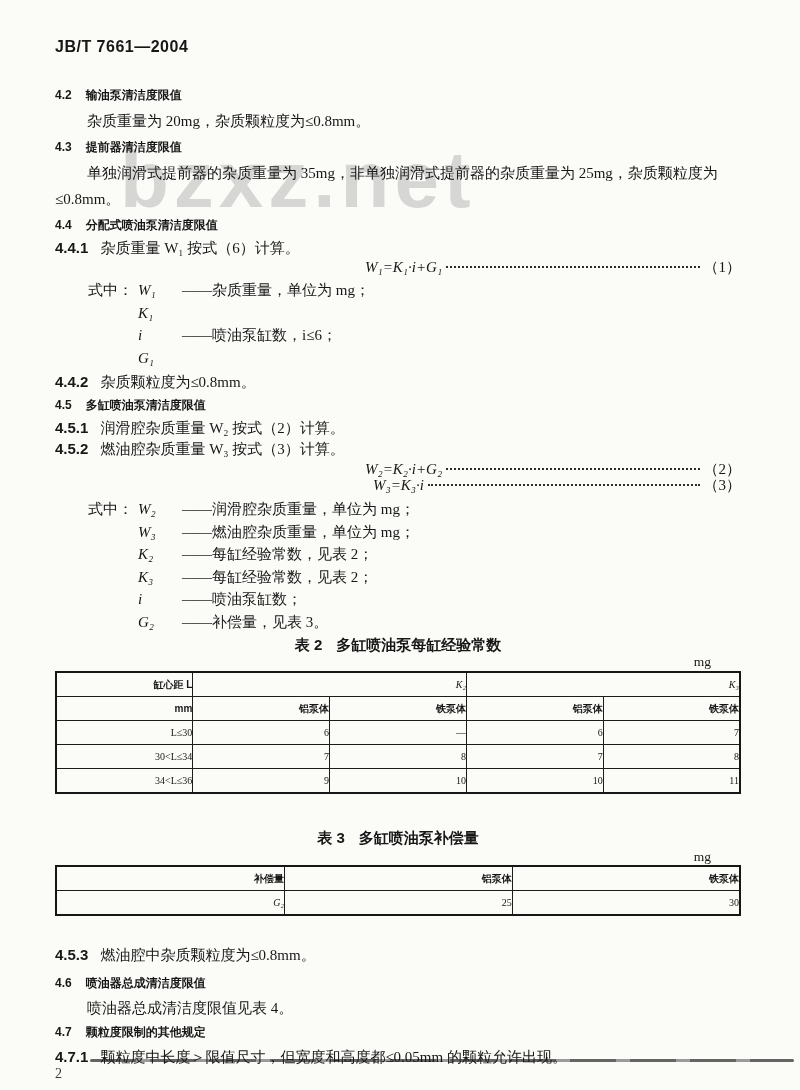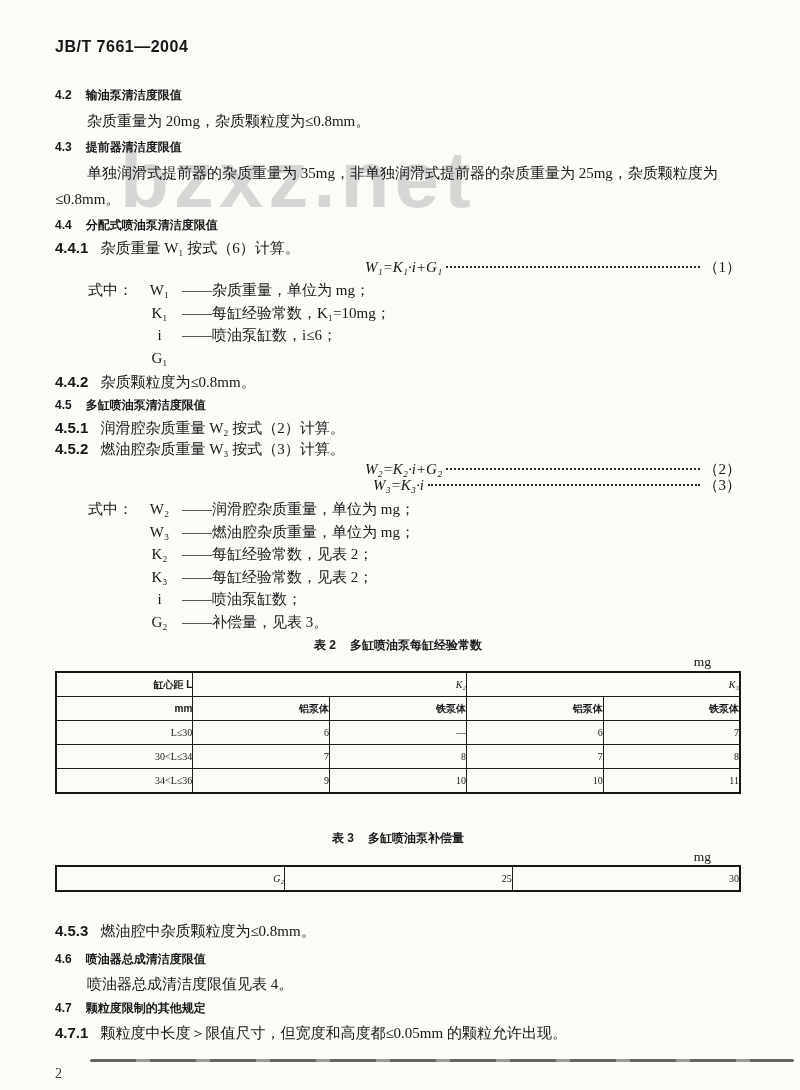--- a/index.html
+++ b/index.html
@@ -50,7 +50,7 @@
   .wh1 .w-row { line-height:22.5px; }
   .wh2 .w-row { line-height:22.5px; }
   .w-label { white-space:nowrap; }
-  .w-sym   { text-align:center; padding-right:1px; }
+  .w-sym   { text-align:left; font-style:italic; padding-right:1px; }
   .w-desc  {}
 
   .tbl-caption {

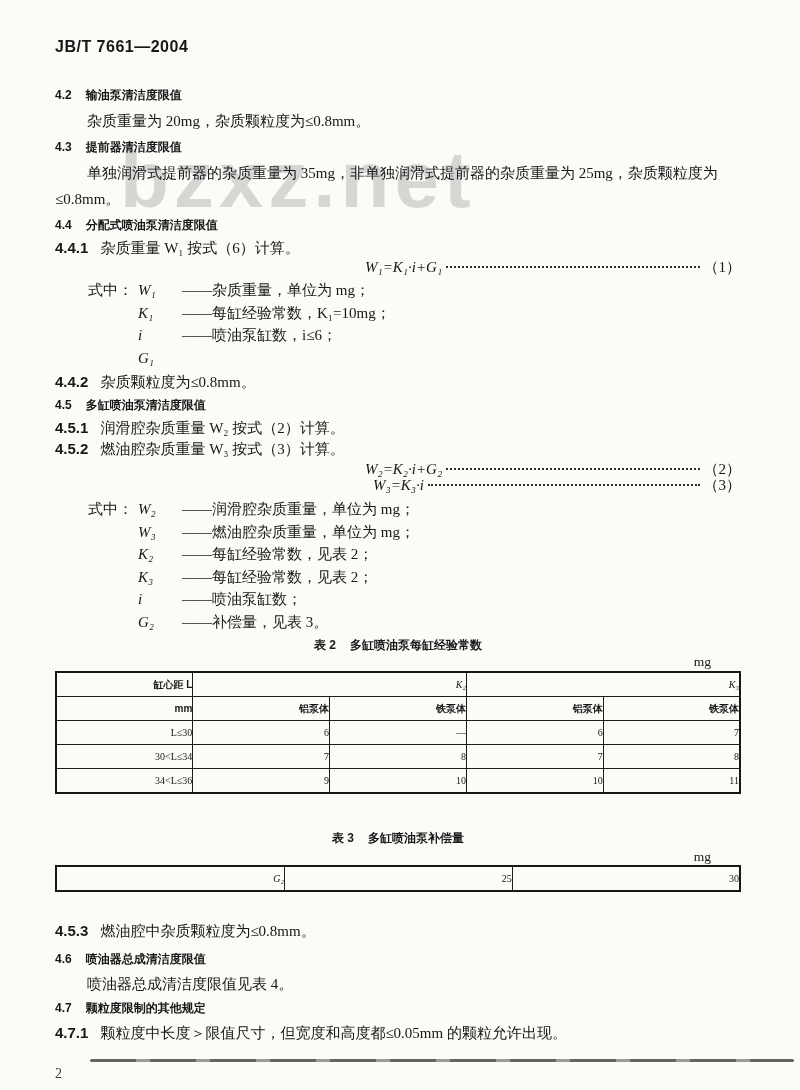--- a/index.html
+++ b/index.html
@@ -143,7 +143,6 @@
       <div class="w-row">
         <span class="w-label"></span>
         <span class="w-sym">K₁</span>
-        <span class="w-desc">——每缸经验常数，K₁=10mg；</span>
       </div>
       <div class="w-row">
         <span class="w-label"></span>

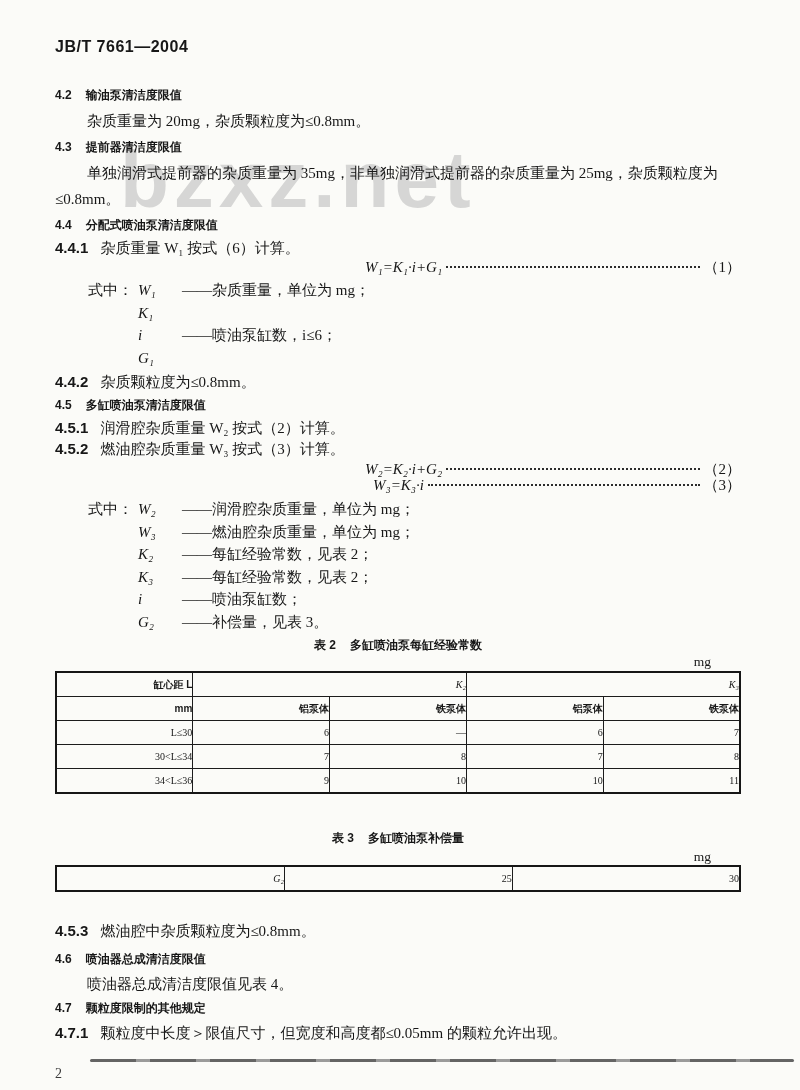--- a/index.html
+++ b/index.html
@@ -55,7 +55,7 @@
 
   .tbl-caption {
     text-align:center; font-family:"Liberation Sans","DejaVu Sans",sans-serif;
-    font-weight:bold; font-size:12px; line-height:20px;
+    font-weight:bold; font-size:15px; line-height:20px;
   }
   .tbl-caption .cap-label { margin-right:14px; }
   .tbl-unit { text-align:right; padding-right:30px; font-size:13.5px; line-height:14px; }

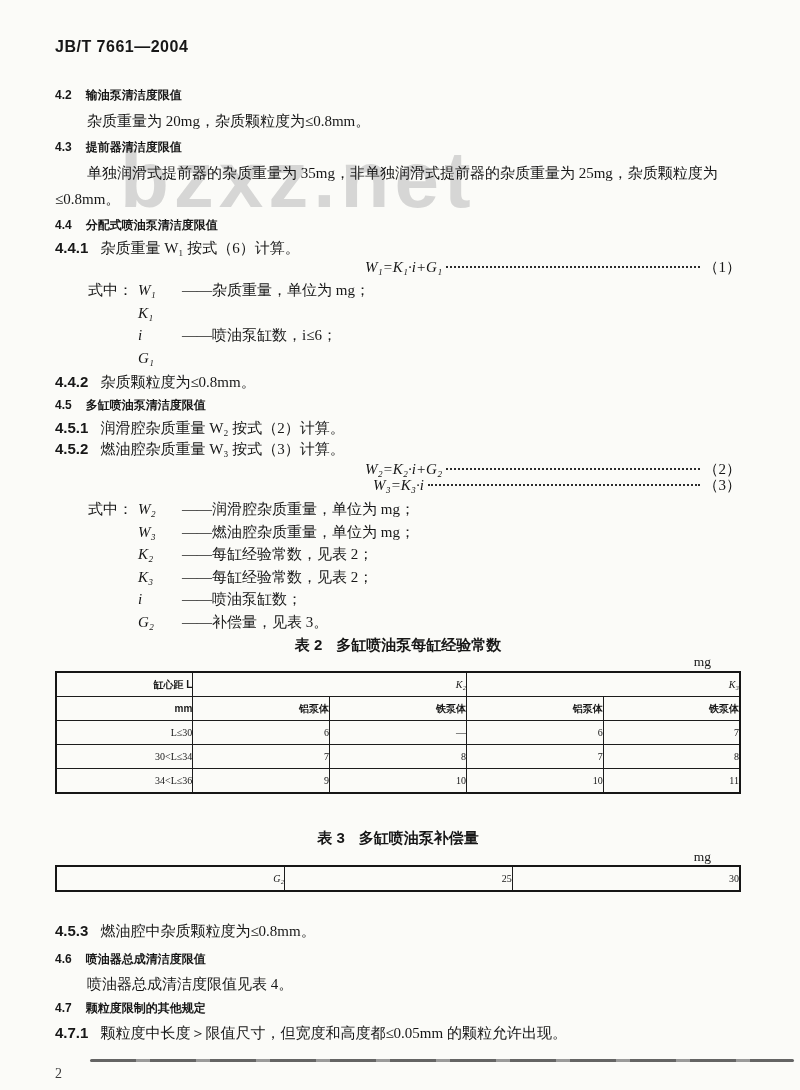--- a/index.html
+++ b/index.html
@@ -277,6 +277,11 @@
         </colgroup>
       <tbody>
         <tr>
+          <td class="hc">补偿量</td>
+          <td class="hc">铝泵体</td>
+          <td class="hc">铁泵体</td>
+        </tr>
+        <tr>
           <td class="var-cell">G₂</td>
           <td>25</td>
           <td>30</td>

